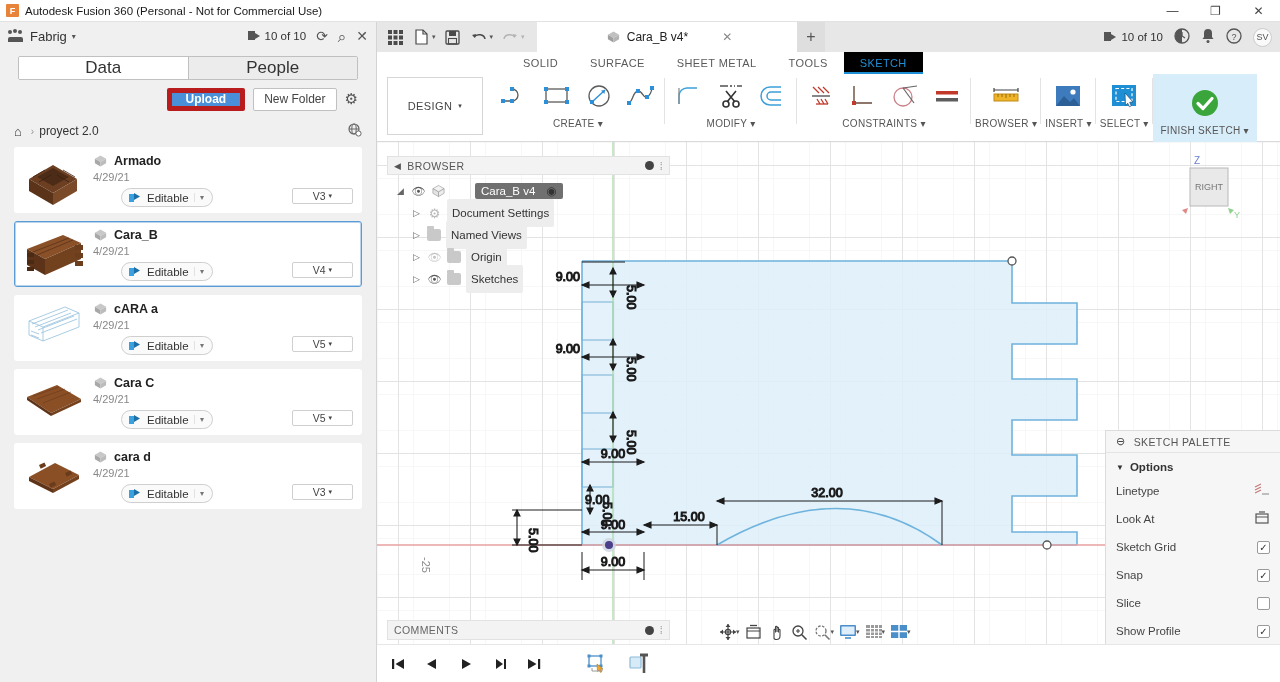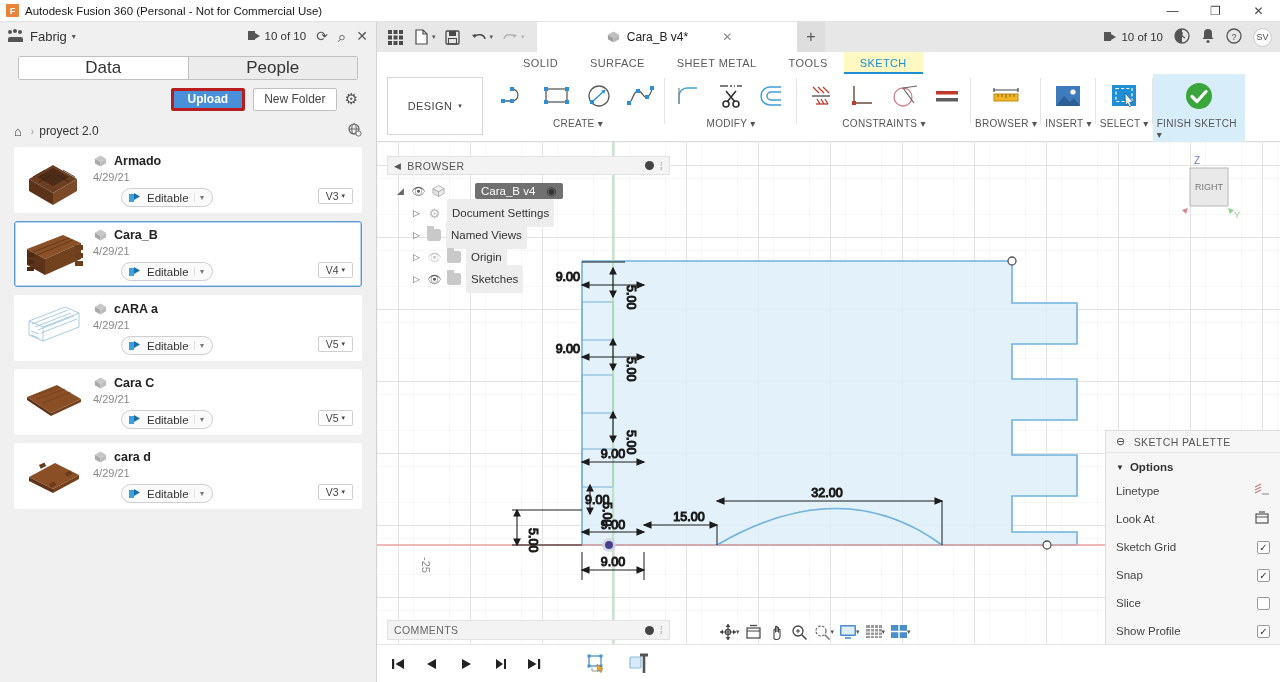--- a/index.html
+++ b/index.html
@@ -159,7 +159,7 @@
   .rib-tab {
     padding: 0 16px; height: 22px; line-height: 22px; color: #5a5a5a; cursor: pointer;
   }
-  .rib-tab.active { color: #1e8fd5; background: #fef9c3; position: relative; }
+  .rib-tab.active { color: #1e8fd5; background: #000000; position: relative; }
   .rib-tab.active::after {
     content: ""; position: absolute; left: 0; right: 0; bottom: 0; height: 2px; background: #1e8fd5;
   }

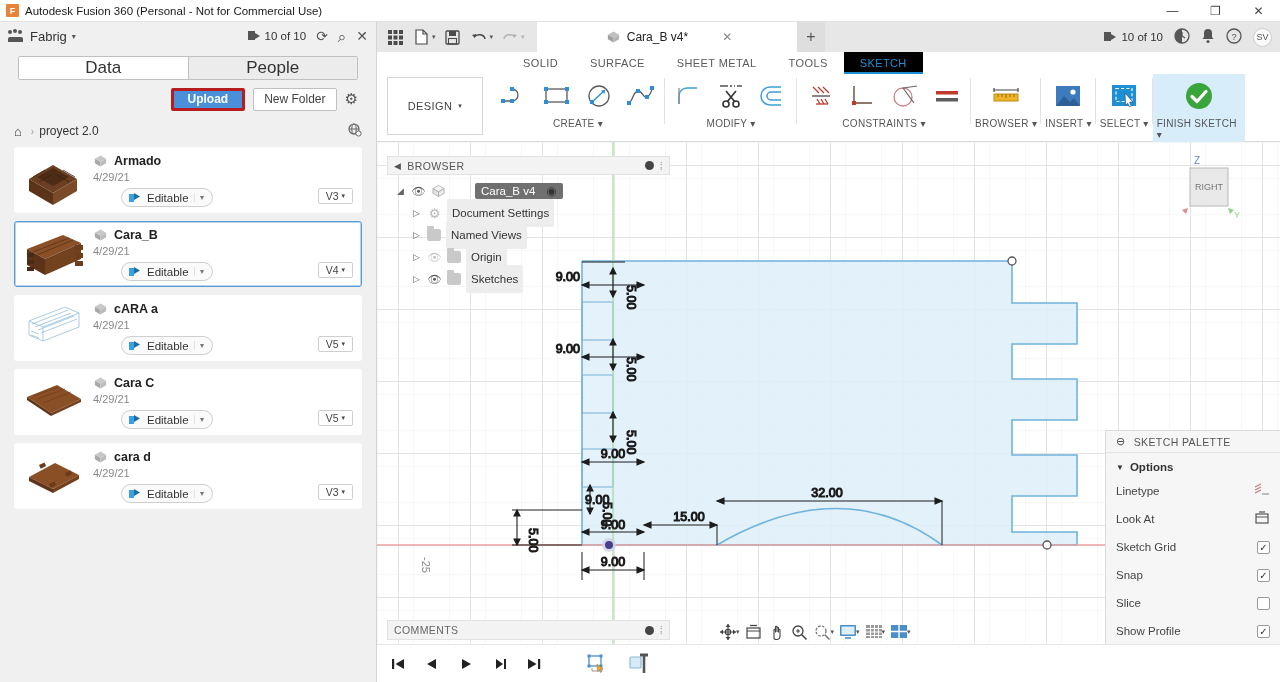--- a/index.html
+++ b/index.html
@@ -70,7 +70,7 @@
     justify-content: flex-end; gap: 8px; height: 24px;
   }
   .btn-primary {
-    background: #4a90d9; color: #fff; border: 3px solid #b91c1c; border-radius: 2px;
+    background: #4a90d9; color: #fff; border: 5px solid #b91c1c; border-radius: 2px;
     height: 23px; padding: 0 14px; font-size: 12px; font-weight: bold; cursor: pointer;
     display: flex; align-items: center;
   }

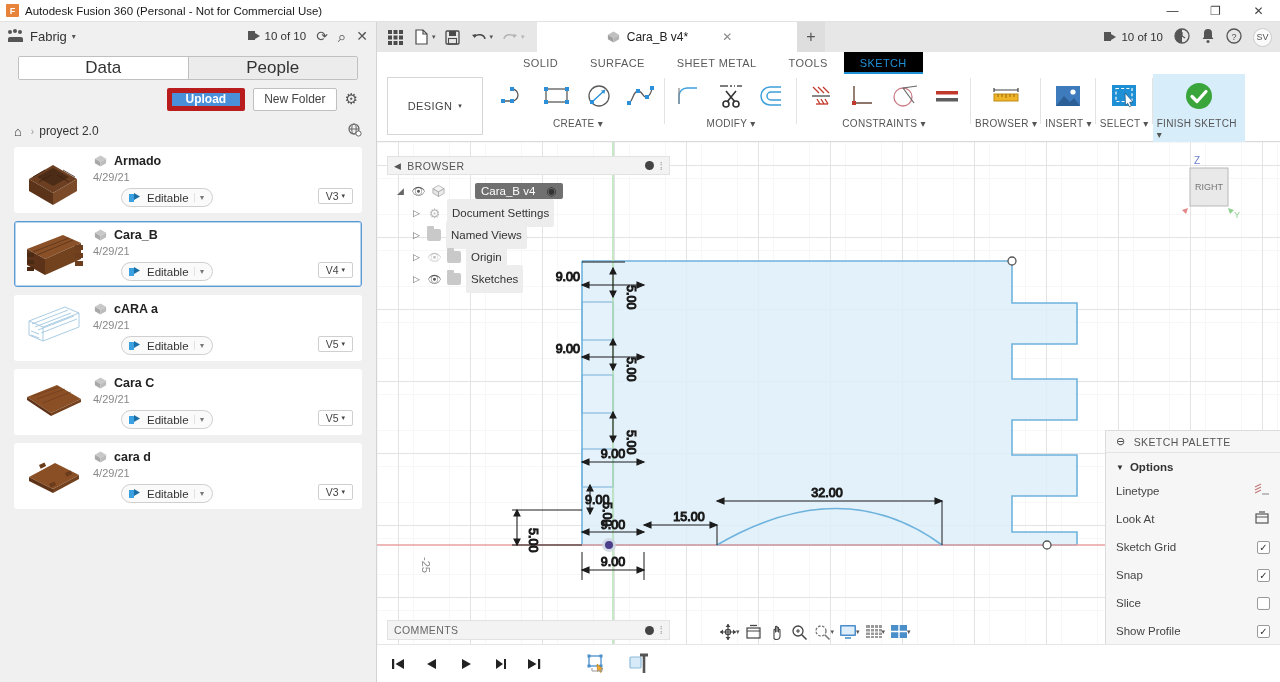--- a/index.html
+++ b/index.html
@@ -184,7 +184,7 @@
     cursor: pointer; border-radius: 2px;
   }
   .rlabel { font-size: 10px; color: #555; letter-spacing: .3px; cursor: pointer; }
-  .rgroup.finish { background: #d7edfa; height: 68px; width: 92px; }
+  .rgroup.finish { background: #d7edfa; height: 68px; width: 104px; justify-content: center; }
 
   
   .canvas {

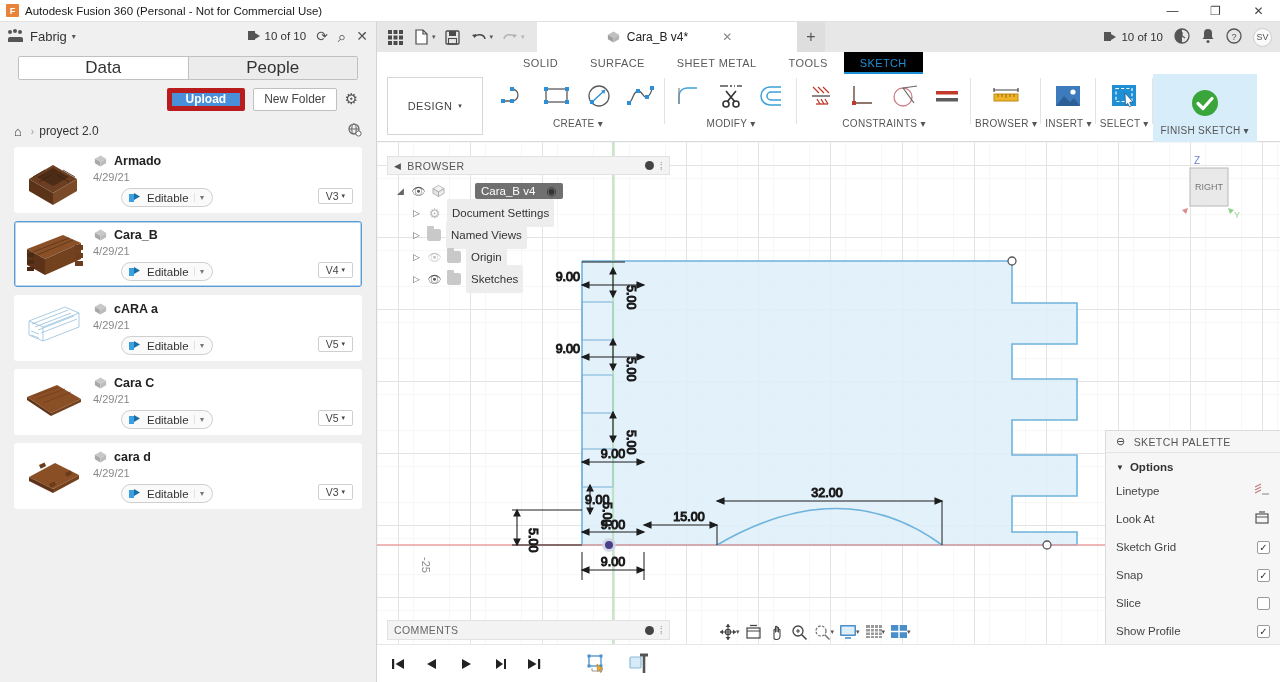--- a/index.html
+++ b/index.html
@@ -118,7 +118,7 @@
   .fc-ver {
     position: absolute; right: 8px; bottom: 8px; border: 1px solid #cfcfcf;
     border-radius: 2px; background: #fff; font-size: 10.5px; color: #444;
-    padding: 1px 7px; display: flex; align-items: center; gap: 3px;
+    padding: 1px 20px; display: flex; align-items: center; gap: 3px;
   }
 
   

